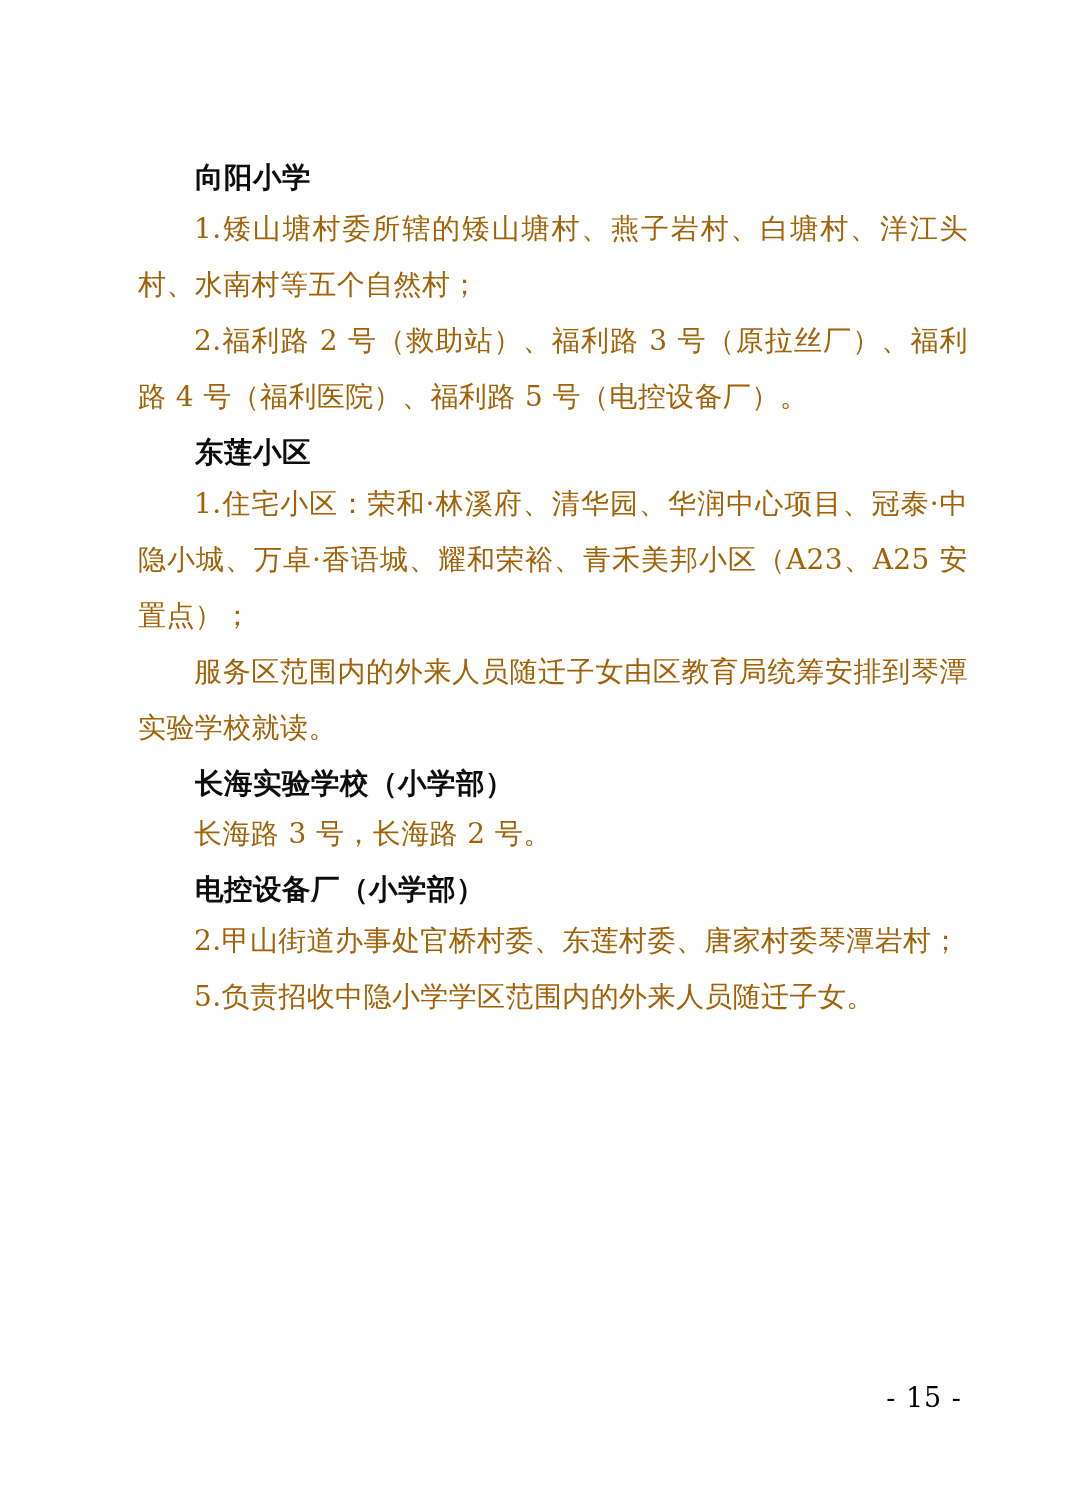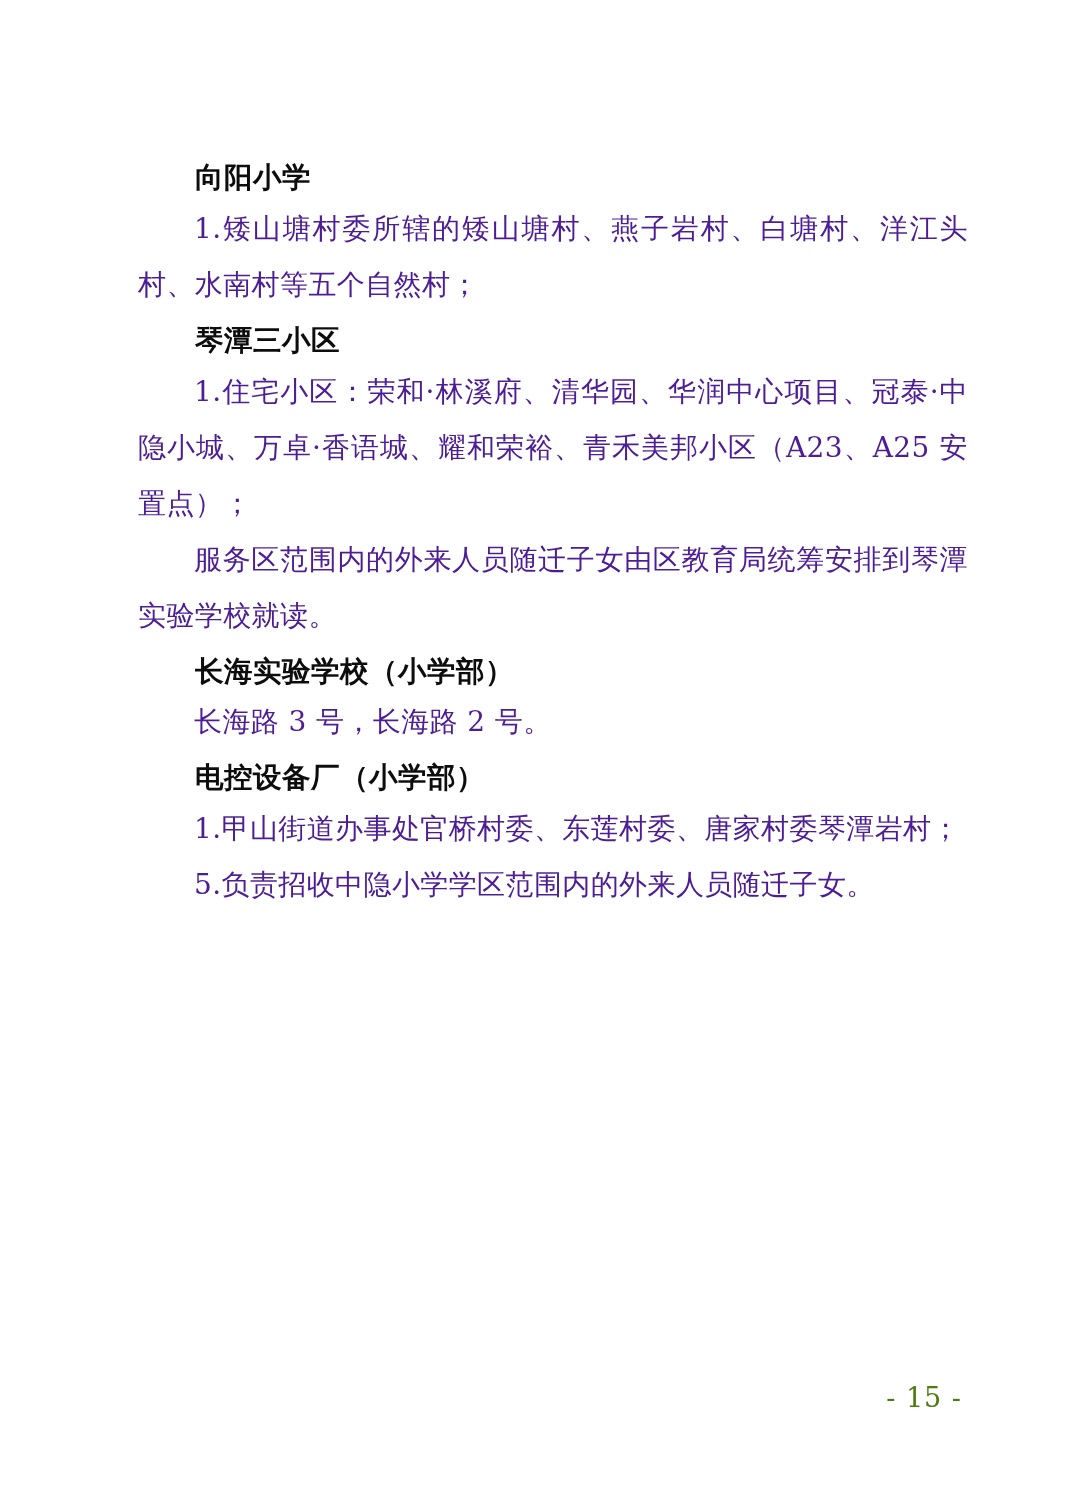--- a/index.html
+++ b/index.html
@@ -45,7 +45,7 @@
     margin: 0;
     text-align: justify;
     text-justify: inter-ideograph;
-    color: #4c1d95;
+    color: #a16207;
   }
   .footer {
     position: absolute;

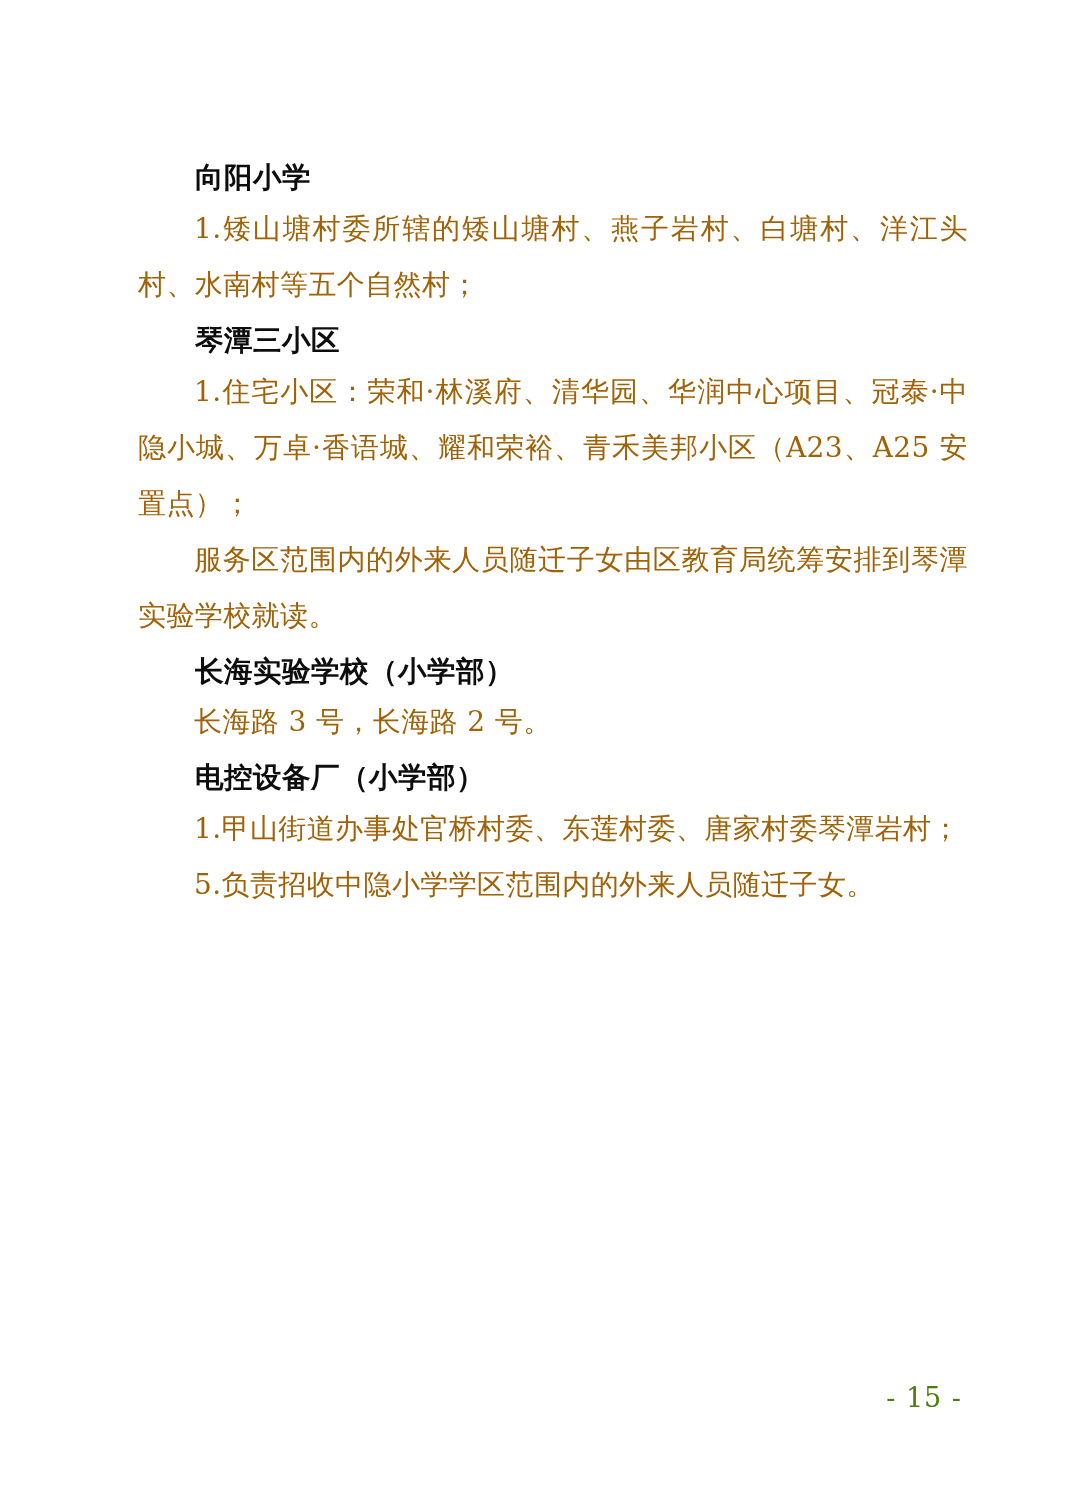--- a/index.html
+++ b/index.html
@@ -65,6 +65,7 @@
 
     <h2 class="heading">向阳小学</h2>
     <p class="para">1.矮山塘村委所辖的矮山塘村、燕子岩村、白塘村、洋江头村、水南村等五个自然村；</p>
+    <p class="para">2.福利路 2 号（救助站）、福利路 3 号（原拉丝厂）、福利路 4 号（福利医院）、福利路 5 号（电控设备厂）。</p>
 
     <h2 class="heading">琴潭三小区</h2>
     <p class="para">1.住宅小区：荣和·林溪府、清华园、华润中心项目、冠泰·中隐小城、万卓·香语城、耀和荣裕、青禾美邦小区（A23、A25 安置点）；</p>

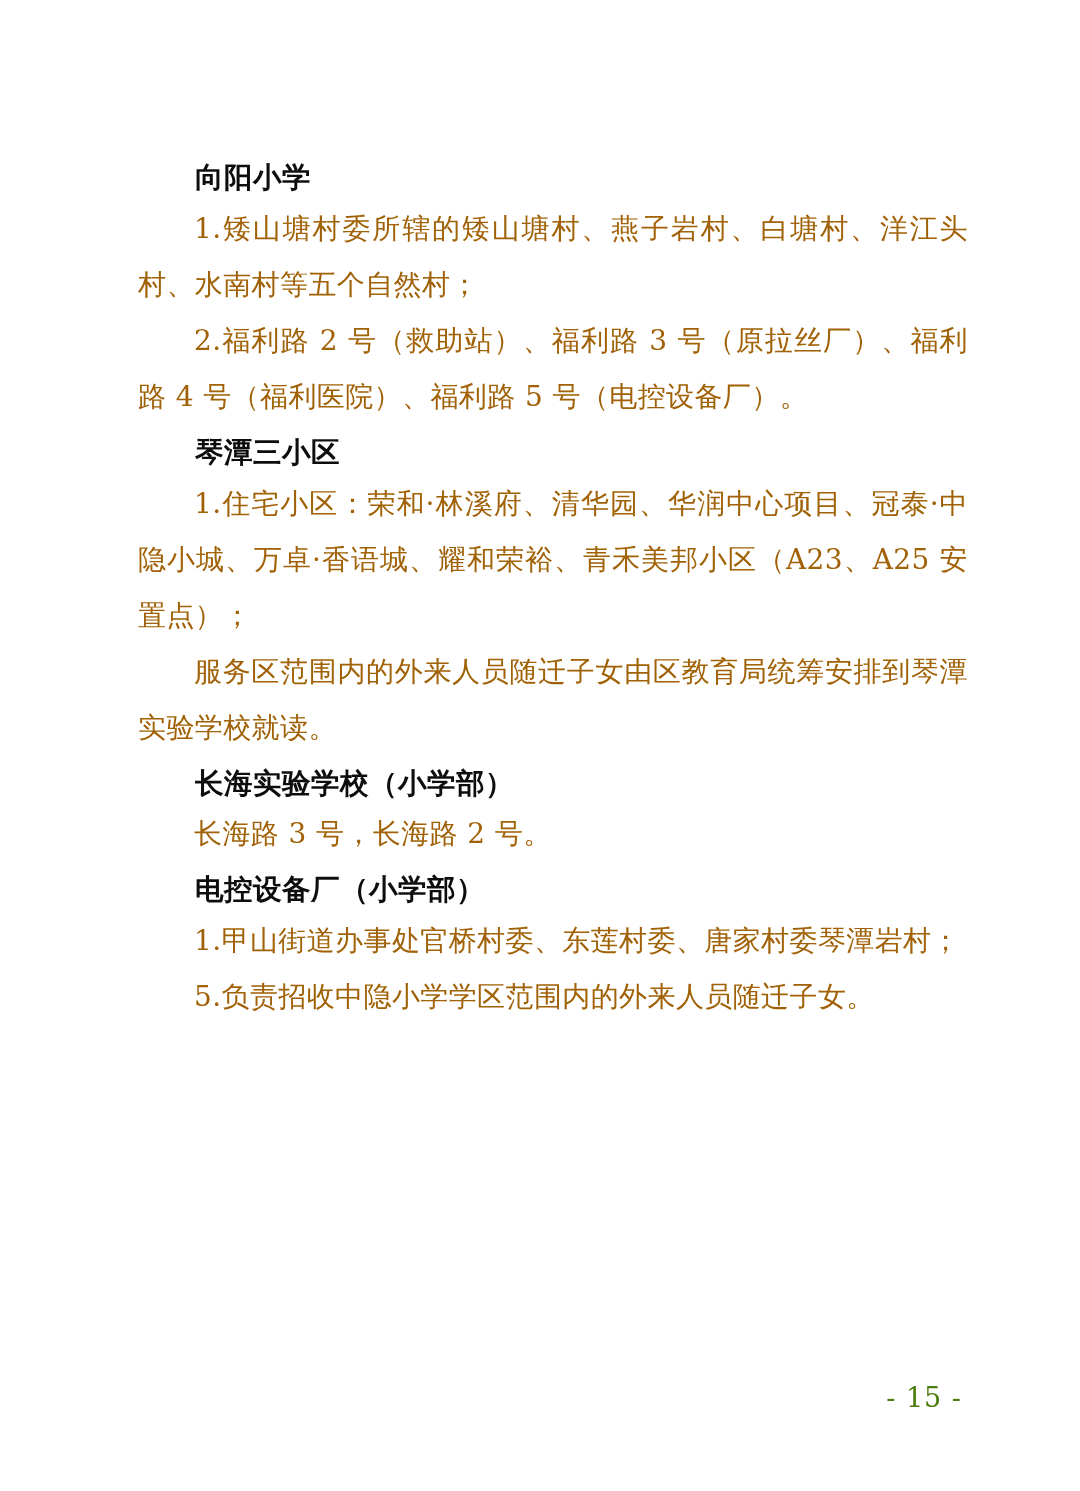--- a/index.html
+++ b/index.html
@@ -67,7 +67,7 @@
     <p class="para">1.矮山塘村委所辖的矮山塘村、燕子岩村、白塘村、洋江头村、水南村等五个自然村；</p>
     <p class="para">2.福利路 2 号（救助站）、福利路 3 号（原拉丝厂）、福利路 4 号（福利医院）、福利路 5 号（电控设备厂）。</p>
 
-    <h2 class="heading">琴潭三小区</h2>
+    <h2 class="heading">东莲小区</h2>
     <p class="para">1.住宅小区：荣和·林溪府、清华园、华润中心项目、冠泰·中隐小城、万卓·香语城、耀和荣裕、青禾美邦小区（A23、A25 安置点）；</p>
     <p class="para">服务区范围内的外来人员随迁子女由区教育局统筹安排到琴潭实验学校就读。</p>
 

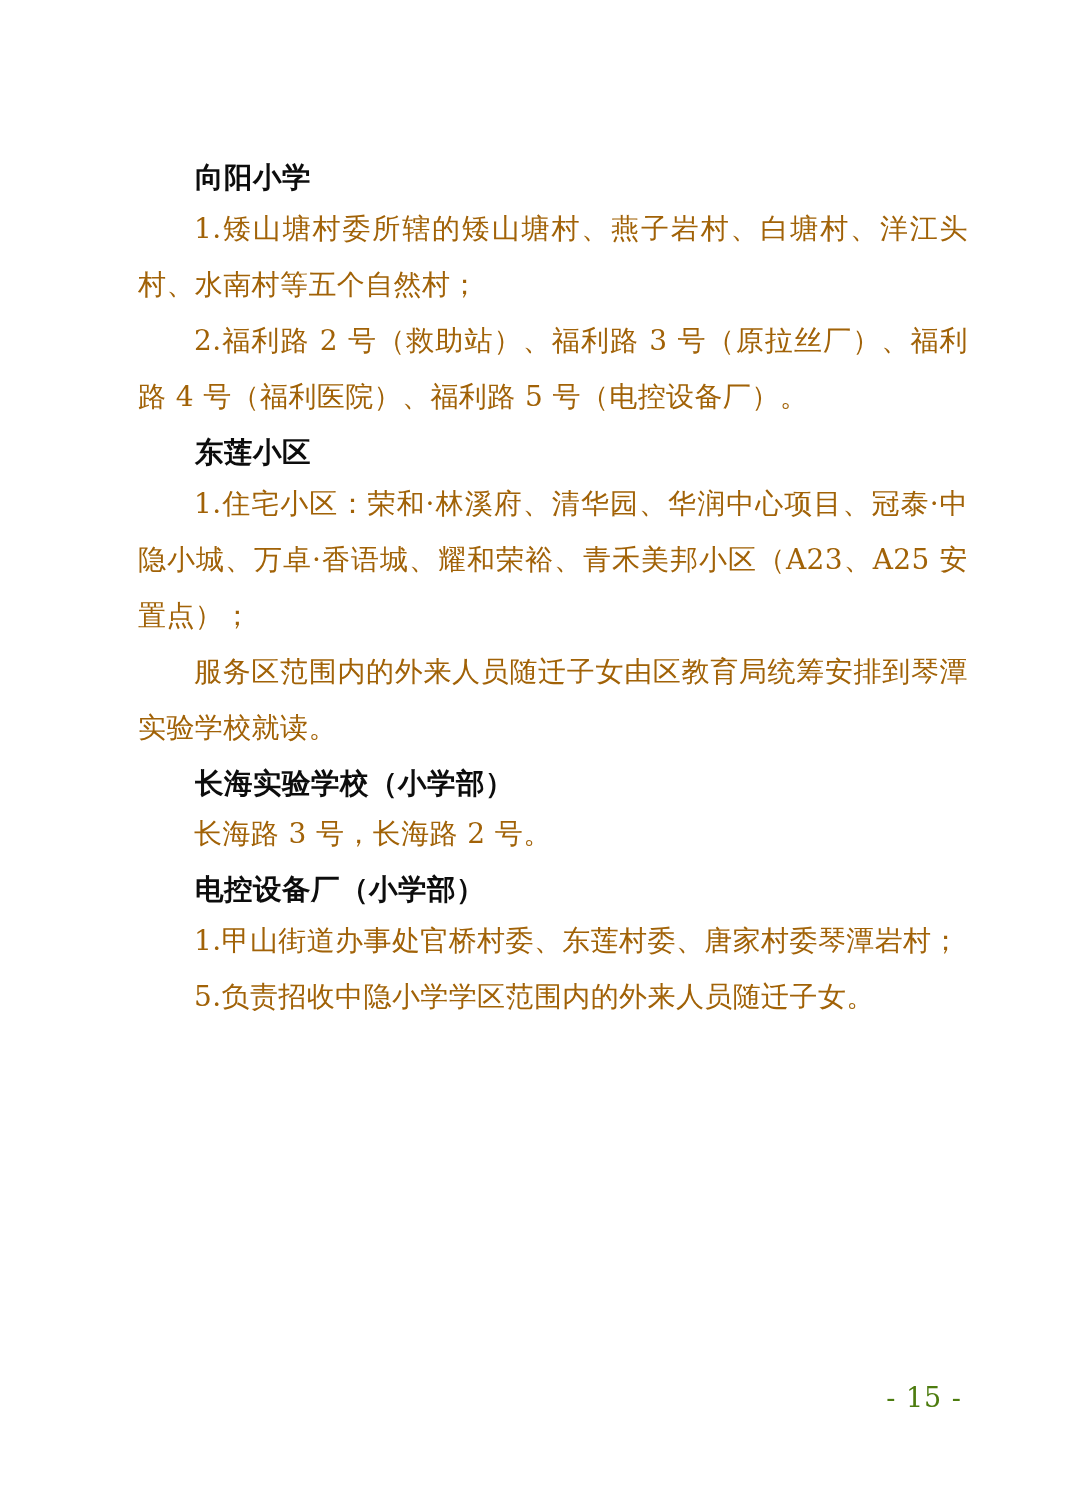--- a/index.html
+++ b/index.html
@@ -75,7 +75,7 @@
     <p class="para">长海路 3 号，长海路 2 号。</p>
 
     <h2 class="heading">电控设备厂（小学部）</h2>
-    <p class="para">1.甲山街道办事处官桥村委、东莲村委、唐家村委琴潭岩村；</p>
+    <p class="para">2.甲山街道办事处官桥村委、东莲村委、唐家村委琴潭岩村；</p>
     <p class="para">5.负责招收中隐小学学区范围内的外来人员随迁子女。</p>
 
   </div>

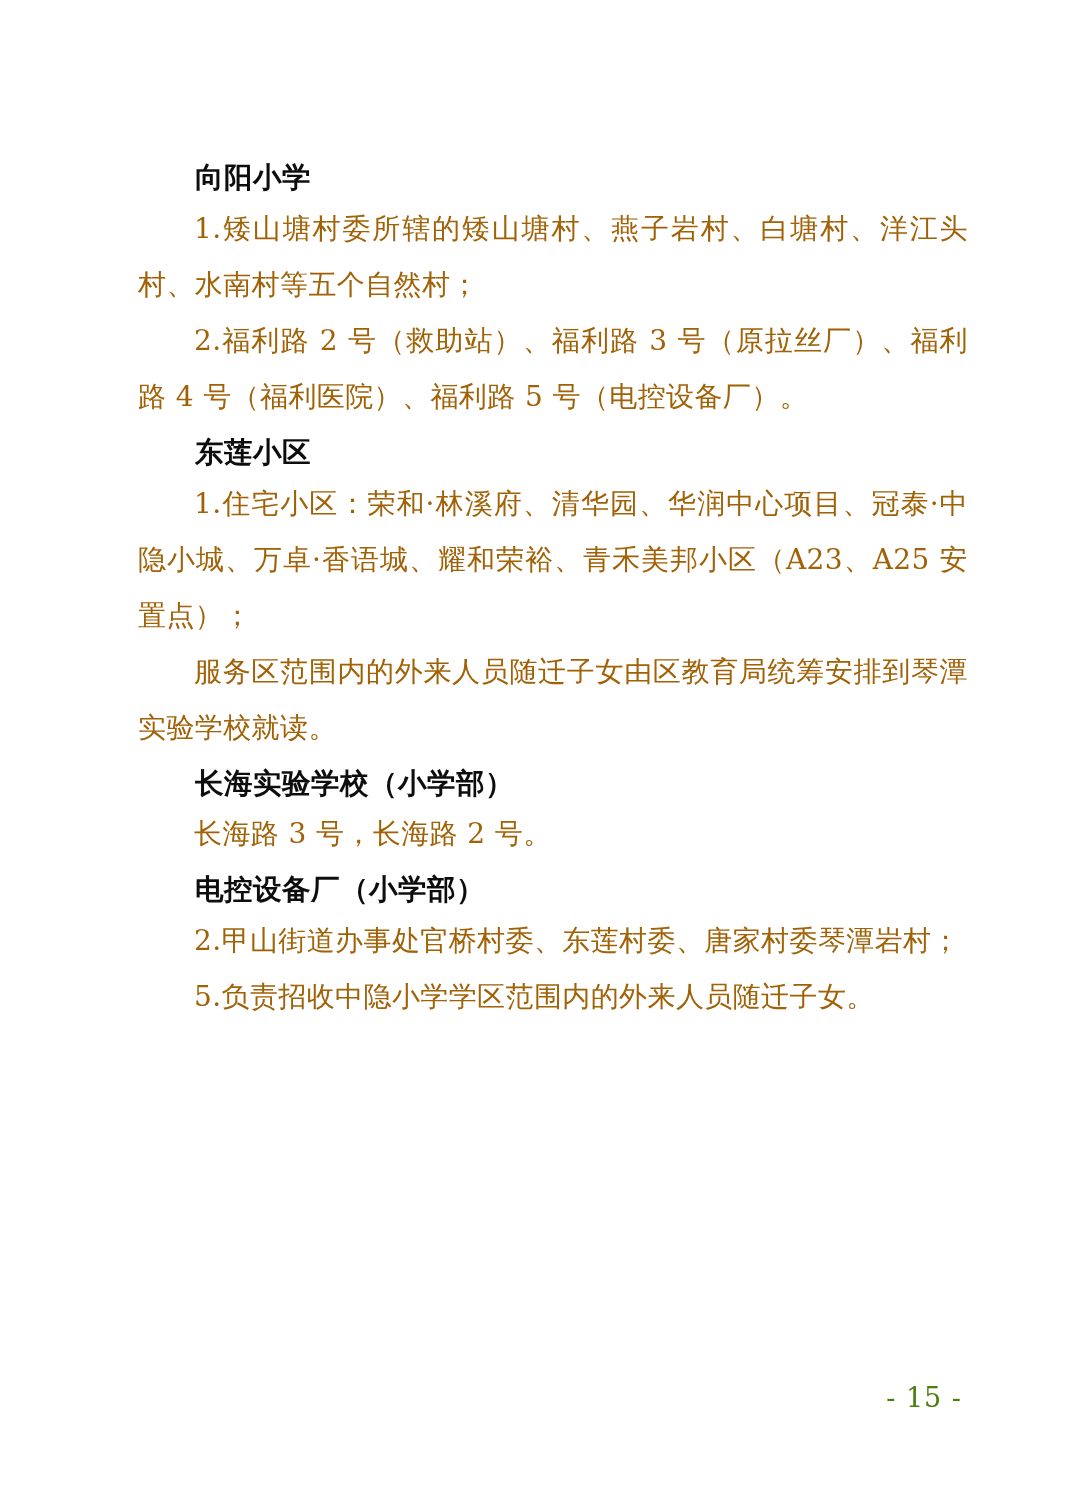--- a/index.html
+++ b/index.html
@@ -53,7 +53,7 @@
     bottom: 78px;
     font-size: 27px;
     letter-spacing: 1px;
-    color: #4d7c0f;
+    color: #000000;
     font-family: "DejaVu Serif", "Liberation Serif", serif;
   }
 </style>

